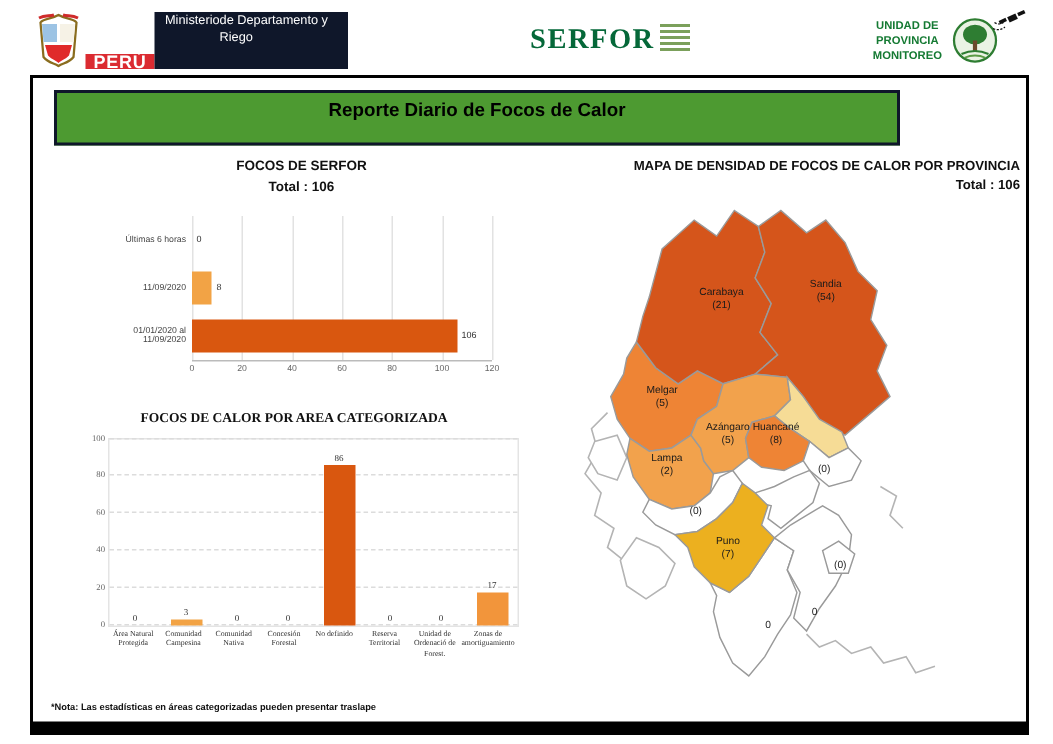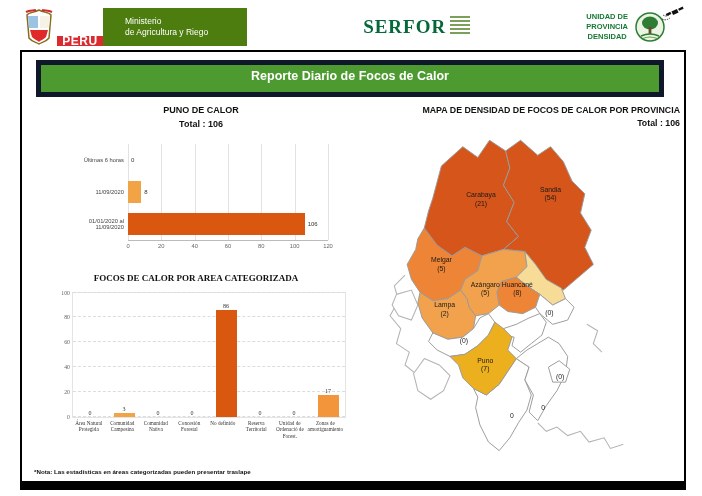--- a/index.html
+++ b/index.html
@@ -12,8 +12,8 @@
   .shield{width:30px;height:38px;margin-right:3px;}
   .peru-box{width:46px;background:#DB2B31;color:#fff;font-weight:bold;font-size:12px;
             display:flex;align-items:center;justify-content:center;letter-spacing:.5px;margin-top:28px;}
-  .min-box{width:122px;background:#4d7c0f;color:#fff;font-size:8.5px;line-height:1.25;
-           display:flex;flex-direction:column;justify-content:center;padding-left:22px;}
+  .min-box{width:122px;background:#0f172a;color:#fff;font-size:8.5px;line-height:1.25;
+           display:flex;flex-direction:row;justify-content:center;padding-left:7px;}
   .serfor{display:flex;gap:4px;}
   .serfor-word{font-family:"Liberation Serif", serif;font-weight:bold;font-size:19px;
                color:#056839;letter-spacing:1px;}

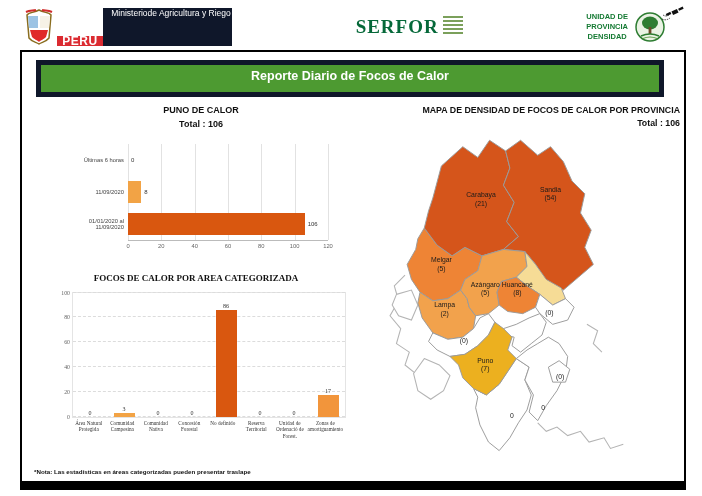--- a/index.html
+++ b/index.html
@@ -82,7 +82,7 @@
       </div>
       <div class="min-box">
         <span>Ministerio</span>
-        <span>de Agricultura y Riego</span>
+        <span>de Departamento y Riego</span>
       </div>
     </div>
 

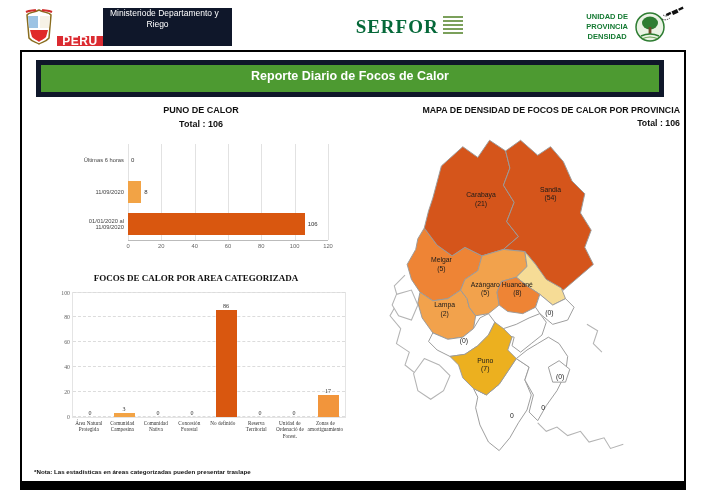--- a/index.html
+++ b/index.html
@@ -107,7 +107,7 @@
       <div class="unit-text">
         <div>UNIDAD DE</div>
         <div>PROVINCIA</div>
-        <div>DENSIDAD</div>
+        <div>MONITOREO</div>
       </div>
       <svg width="32" height="32" viewBox="0 0 32 32">
         <circle cx="16" cy="16" r="14" fill="#EAF3E4" stroke="#2E7D32" stroke-width="1.5"></circle>

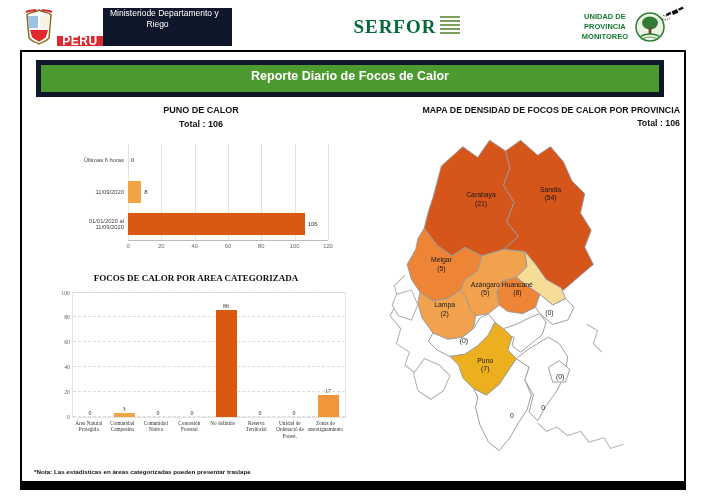--- a/index.html
+++ b/index.html
@@ -25,8 +25,8 @@
   
   .frame{position:absolute;left:20px;top:50px;width:666px;height:440px;box-sizing:border-box;
          border:2px solid #000;border-bottom:9px solid #000;background:#fff;}
-  .greenbar{position:absolute;top:8px;left:14px;width:628px;height:37px;background:#4D9A31;
-            border:5px solid #0f172a;color:#ffffff;text-align:center;font-weight:bold;
+  .greenbar{position:absolute;top:8px;left:14px;width:564px;height:37px;background:#4D9A31;
+            border:2px solid #0f172a;color:#000000;text-align:center;font-weight:bold;
             font-size:12.5px;line-height:1.45;padding-top:2px;box-sizing:border-box;}
   
   .leftcol{position:absolute;left:14px;top:52px;width:330px;height:370px;}

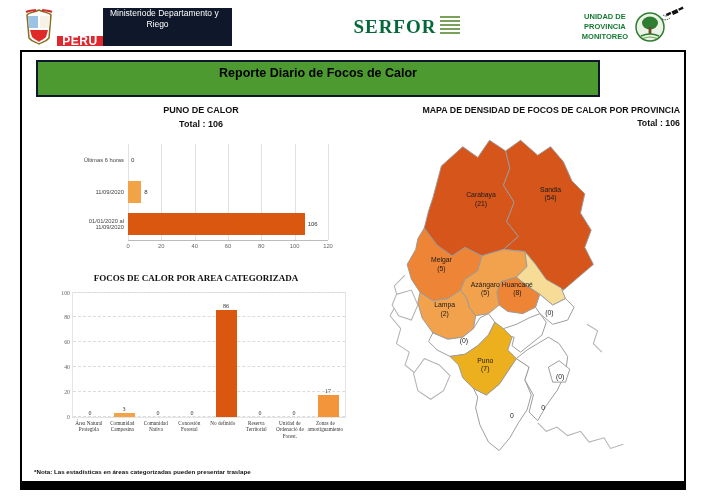--- a/index.html
+++ b/index.html
@@ -128,7 +128,7 @@
     <div class="leftcol">
 
       <div class="c-title">
-        <div>PUNO DE CALOR</div>
+        <div>FOCOS DE SERFOR</div>
         <div>Total : 106</div>
       </div>
 

